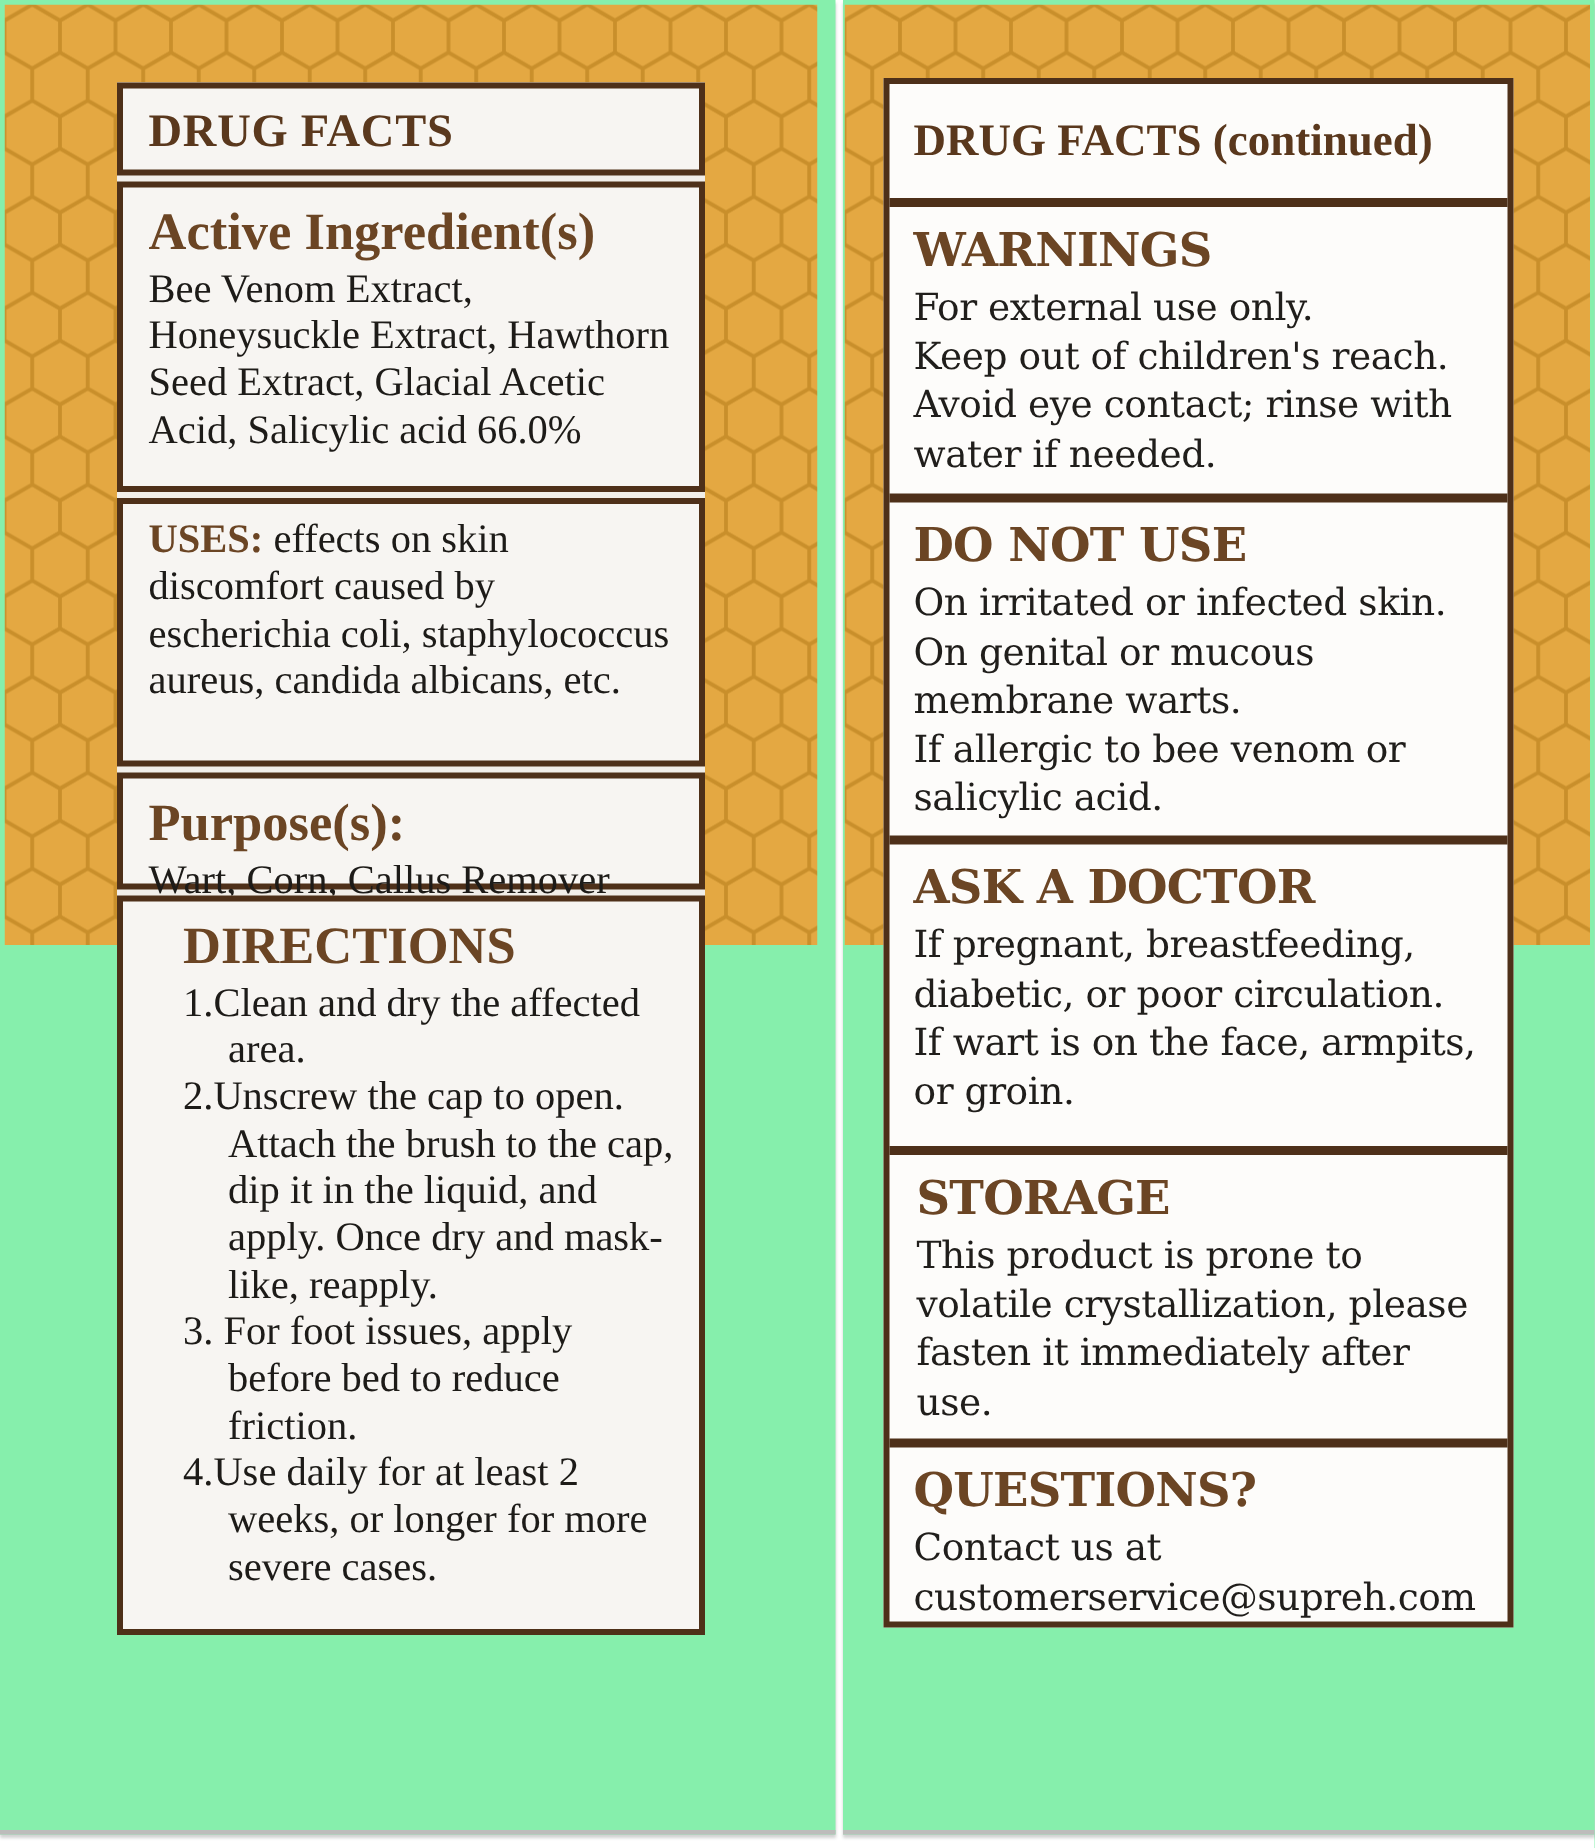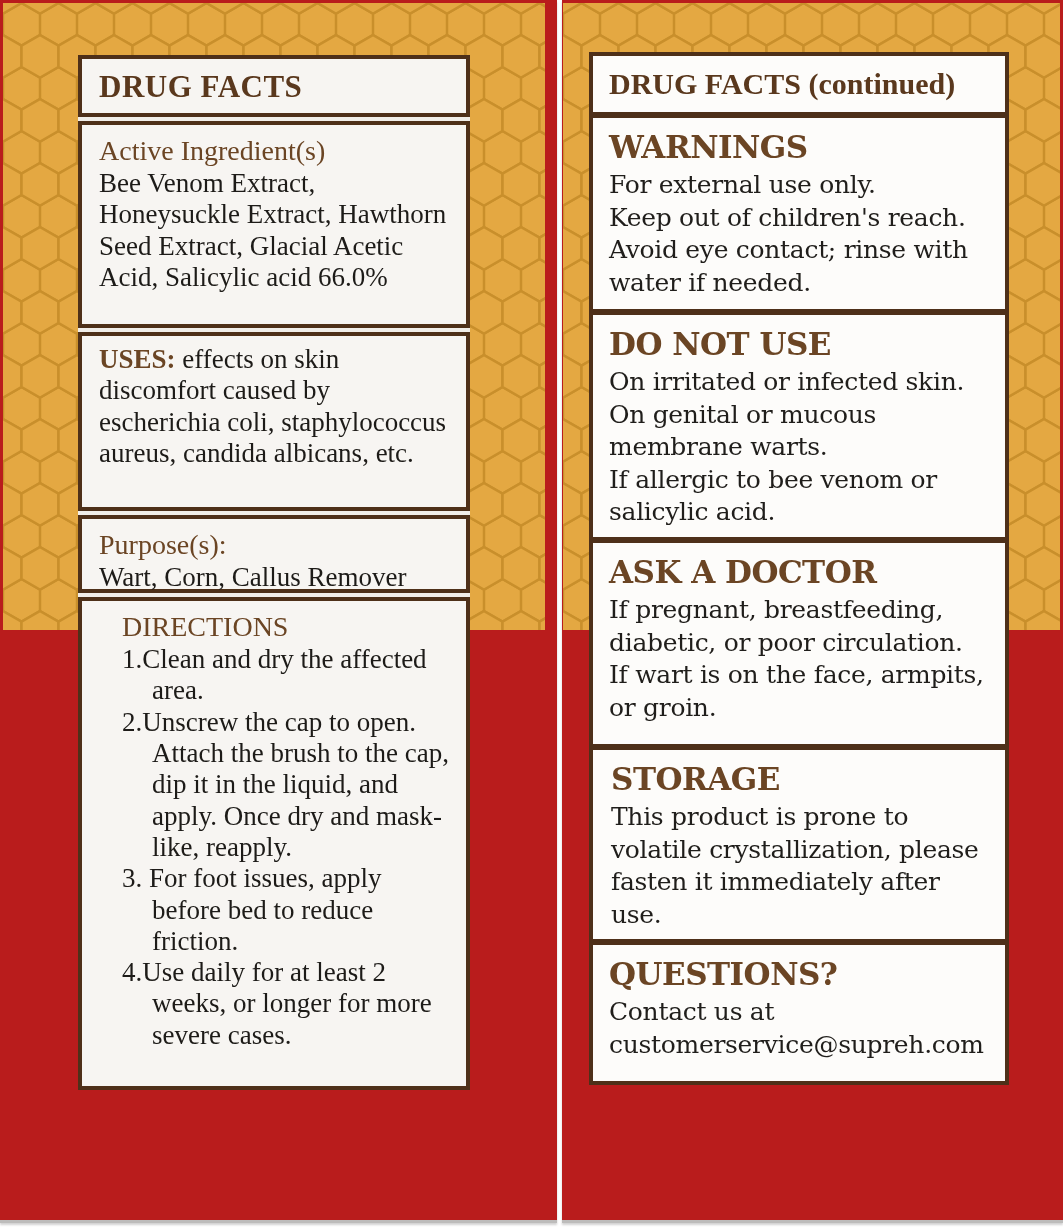--- a/index.html
+++ b/index.html
@@ -8,7 +8,7 @@
     font-family:"Liberation Serif", serif;color:#1d1b18;overflow:hidden;
   }
   .card{
-    position:absolute;top:0;height:1220px;background:#b91c1c;
+    position:absolute;top:0;height:1220px;background:#86efac;
     border-bottom:3px solid #bdbcbb;box-shadow:0 2px 2px rgba(0,0,0,.18);
   }
   .card-left{left:0;width:557px;}

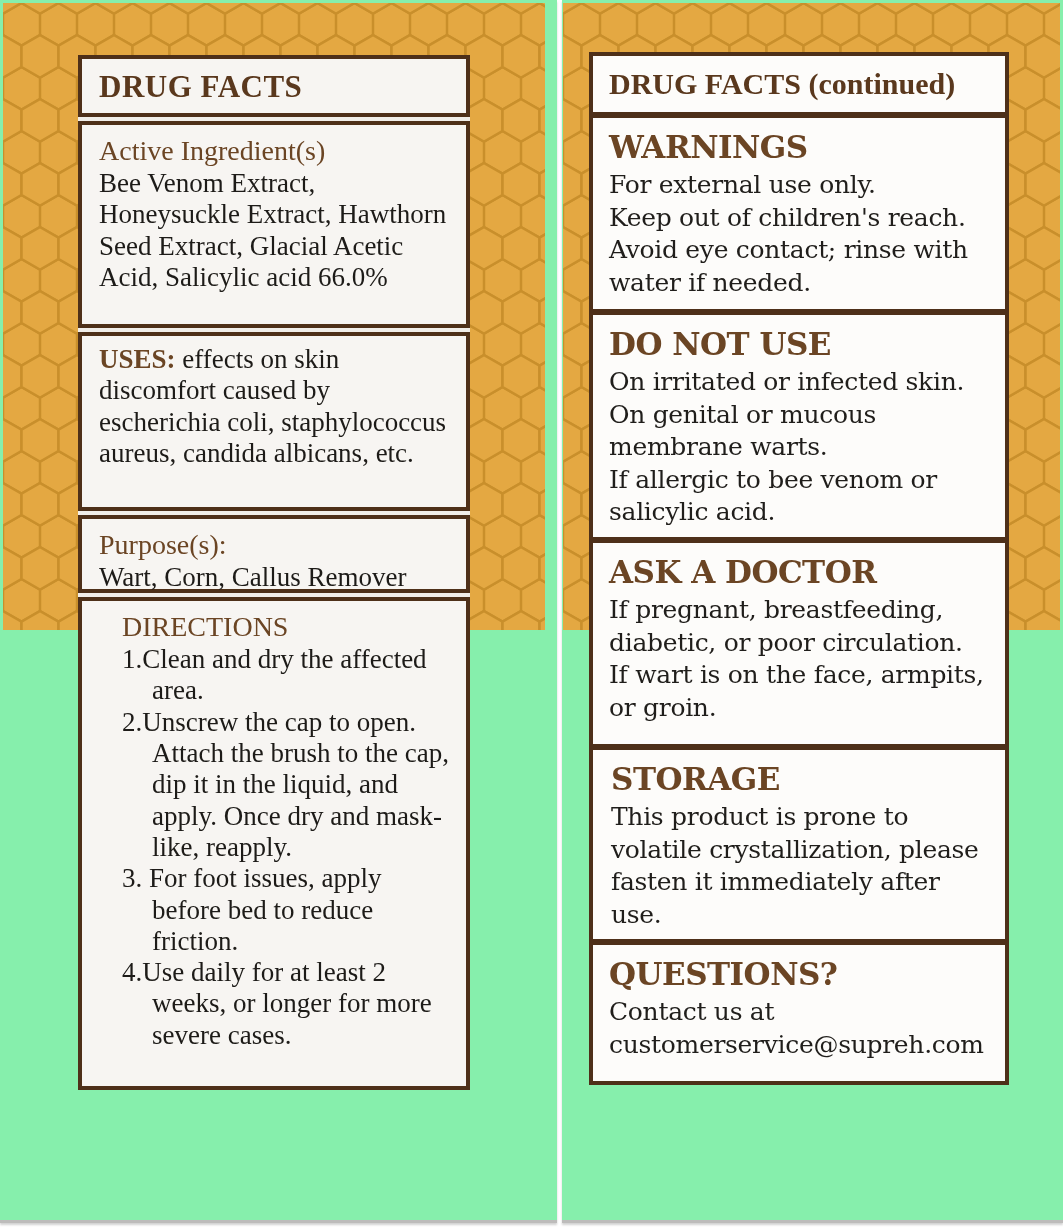--- a/index.html
+++ b/index.html
@@ -47,7 +47,7 @@
   }
   .rsec{box-sizing:border-box;padding:9px 14px 8px 16px;flex:0 0 auto;}
   .rsec + .rsec{border-top:6px solid #4e3019;}
-  .rsec.title-sec{display:flex;align-items:center;height:56px;padding-top:0;padding-bottom:0;}
+  .rsec.title-sec{display:flex;align-items:center;height:76px;padding-top:0;padding-bottom:0;}
   .r-title{font-size:30px;font-weight:bold;color:#5a381d;white-space:nowrap;}
   .r-title .suffix{font-weight:bold;}
   .r-heading{

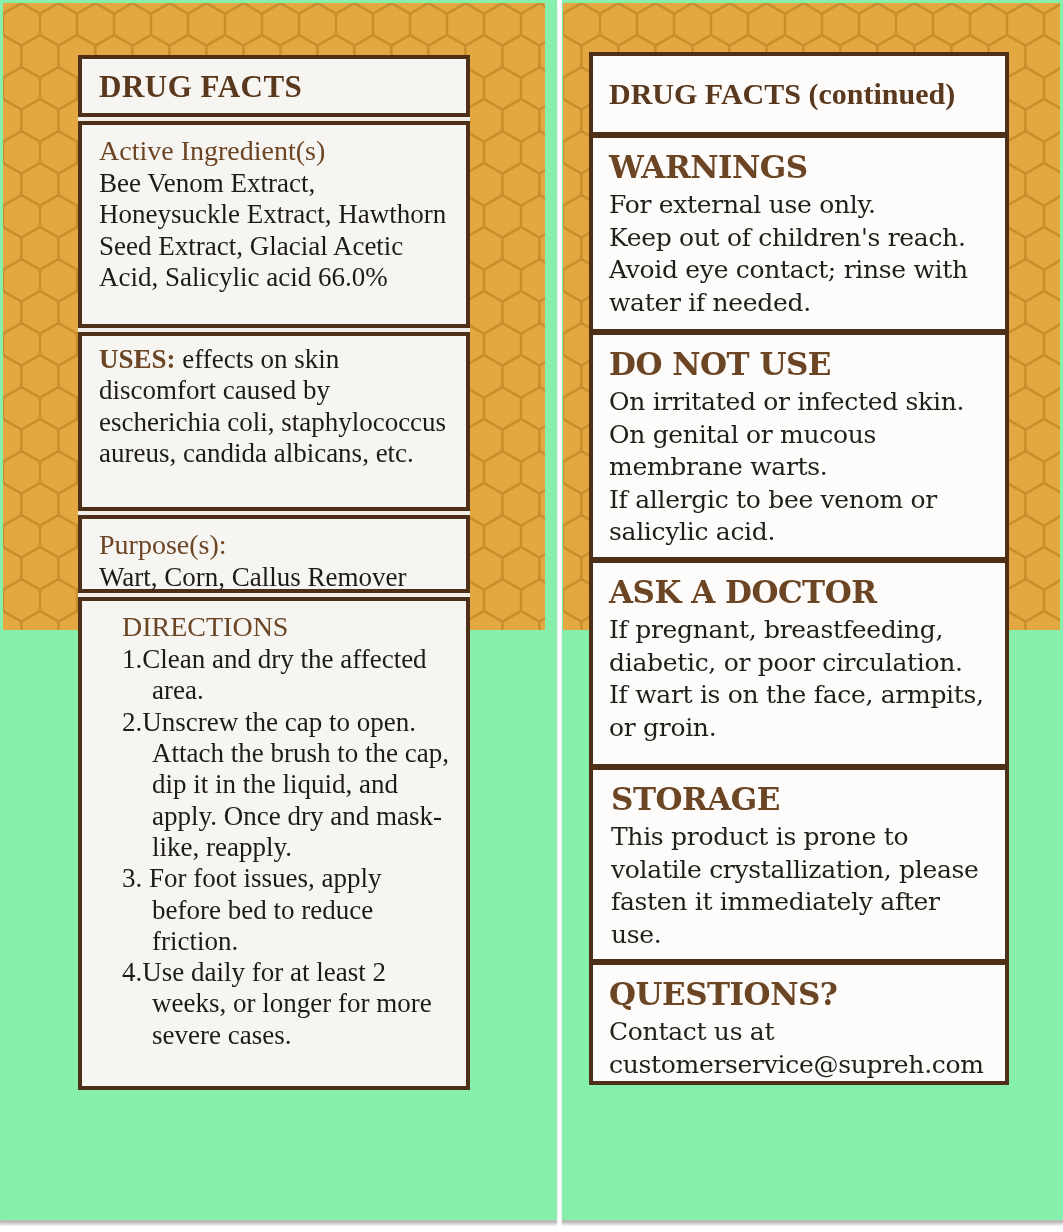--- a/index.html
+++ b/index.html
@@ -34,7 +34,7 @@
   .panel-title{
     font-size:31px;font-weight:bold;color:#5a381d;letter-spacing:.5px;line-height:1;
   }
-  .l-heading{font-size:28px;font-weight:normal;color:#6b4524;line-height:1.25;}
+  .l-heading{font-size:35px;font-weight:bold;color:#6b4524;line-height:1.25;}
   .l-body{font-size:27px;line-height:1.16;color:#1d1b18;margin:0;}
   .l-inline-heading{font-size:27px;font-weight:bold;color:#6b4524;}
   .dir-item{font-size:27px;line-height:1.16;margin:0;padding-left:30px;text-indent:-30px;}

